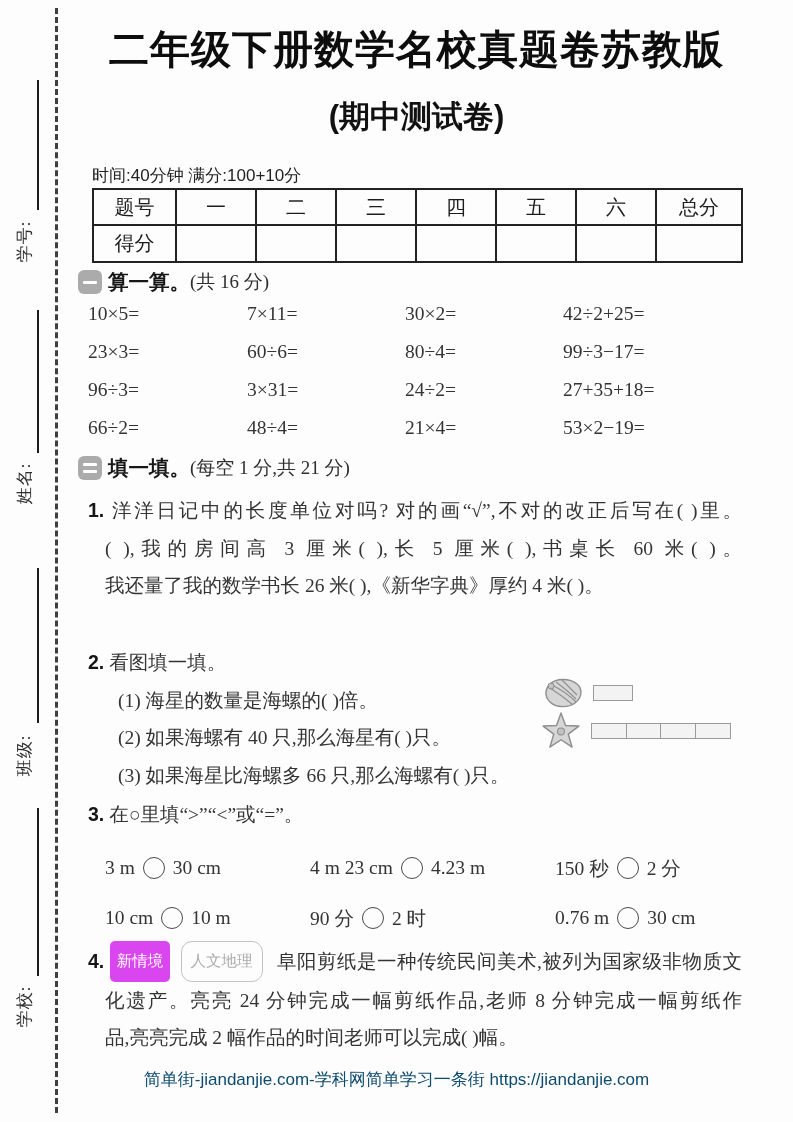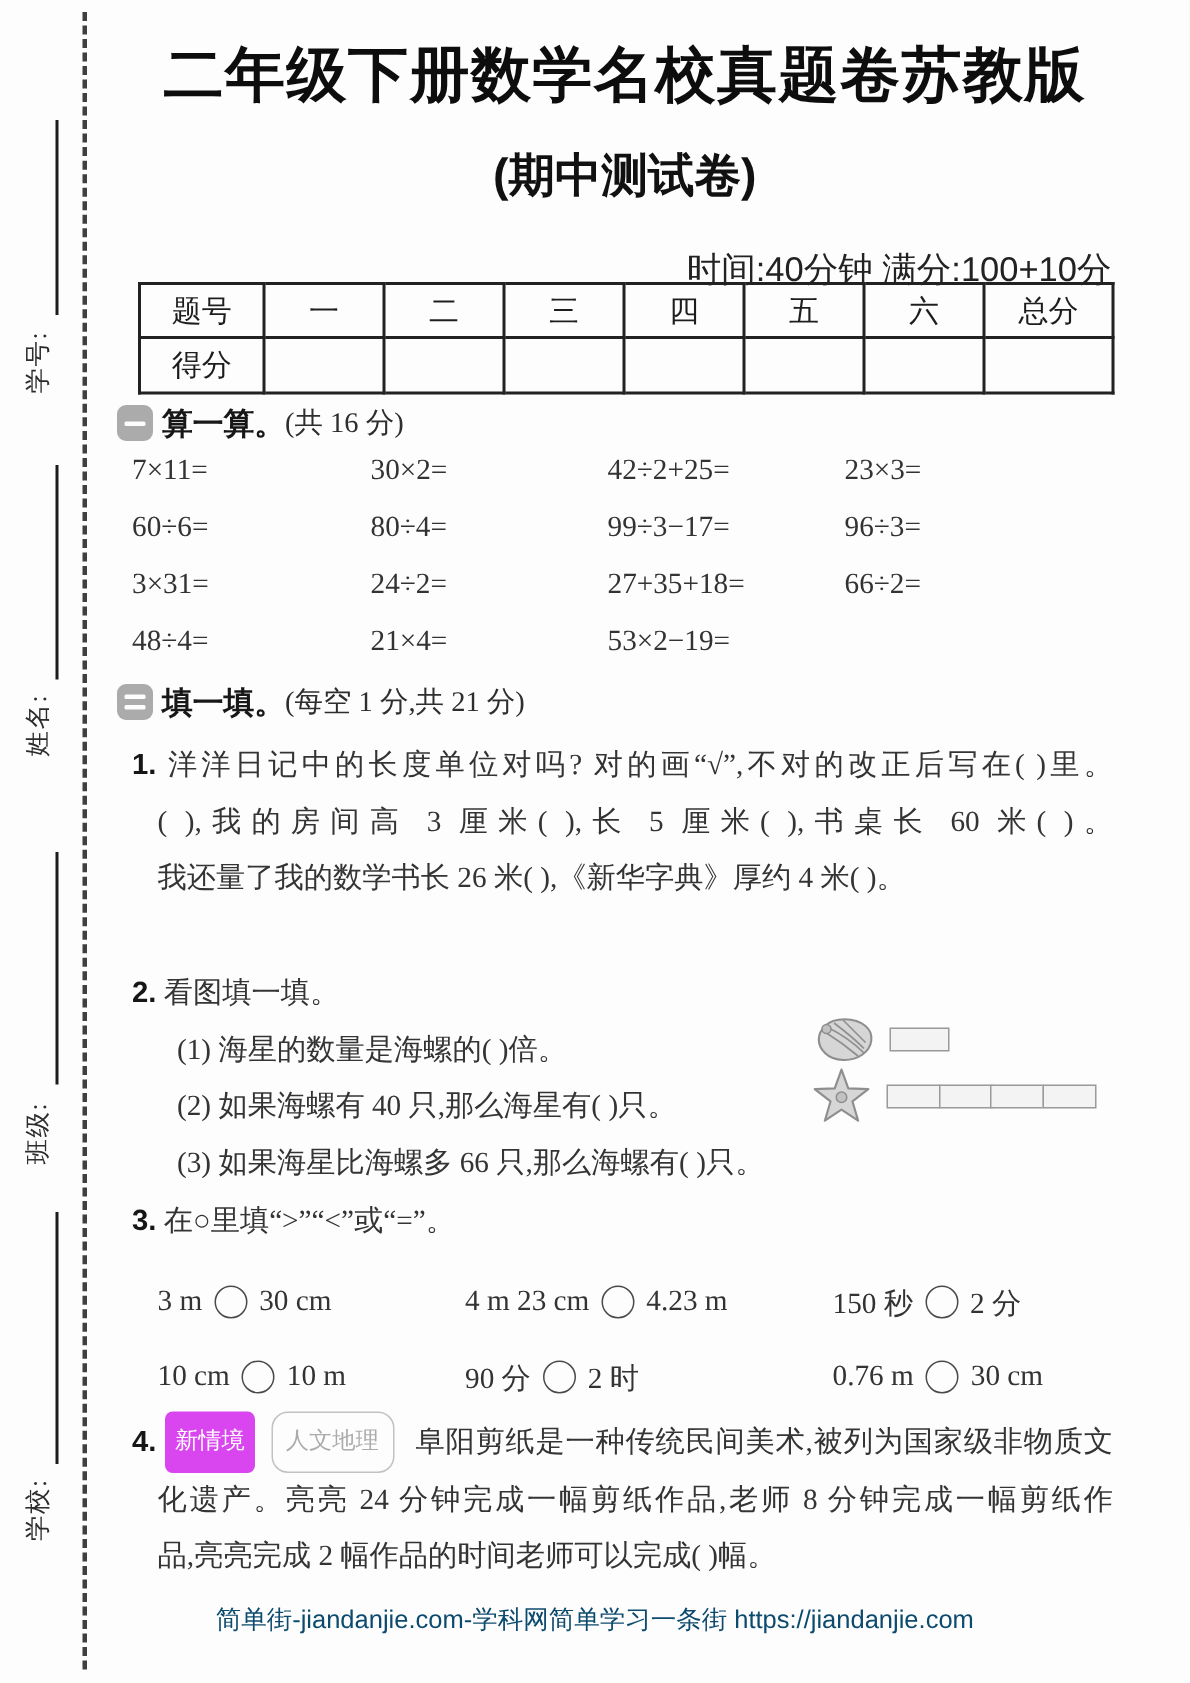--- a/index.html
+++ b/index.html
@@ -15,7 +15,7 @@
   
   .title { position:absolute; top:22px; left:92px; width:649px; text-align:center; font-family:"Liberation Sans", sans-serif; font-weight:700; font-size:40px; color:#0d0d0d; letter-spacing:1px; }
   .subtitle { position:absolute; top:96px; left:92px; width:649px; text-align:center; font-family:"Liberation Sans", sans-serif; font-weight:700; font-size:31px; color:#111; }
-  .meta { position:absolute; top:164px; left:92px; width:649px; text-align:right; font-size:23px; color:#222; font-family:"Liberation Sans", sans-serif; }
+  .meta { position:absolute; top:164px; left:92px; width:649px; font-size:17px; color:#222; font-family:"Liberation Sans", sans-serif; }
 
   
   table.score { position:absolute; top:188px; left:92px; border-collapse:collapse; table-layout:fixed; }

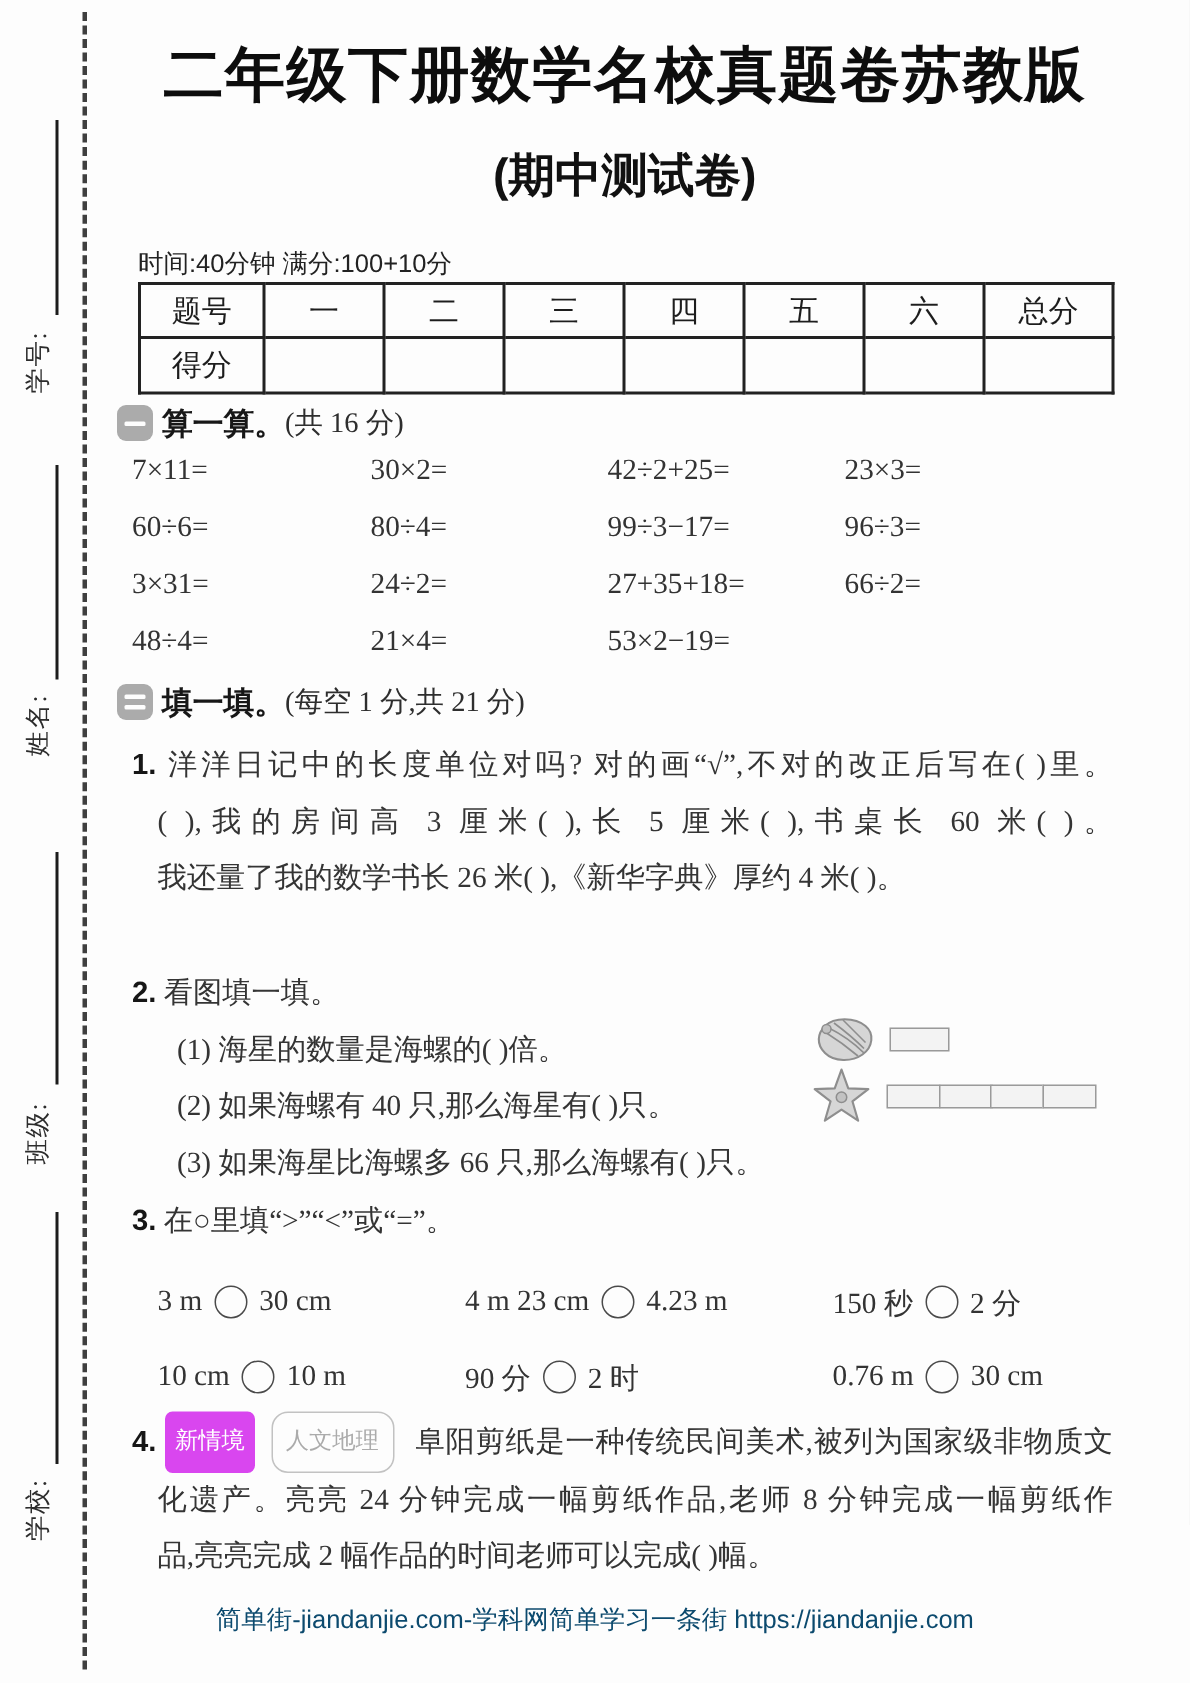--- a/index.html
+++ b/index.html
@@ -125,6 +125,7 @@
   </div>
 
   <div class="calc-grid">
+    <span>10×5=</span>
     <span>7×11=</span>
     <span>30×2=</span>
     <span>42÷2+25=</span>

